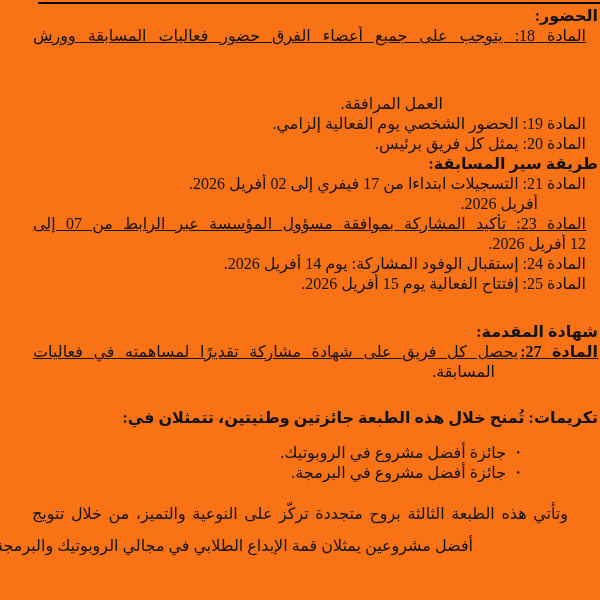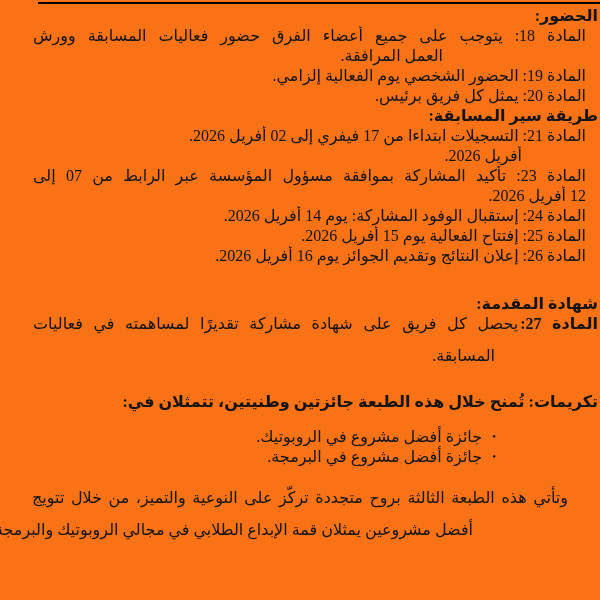--- a/index.html
+++ b/index.html
@@ -15,7 +15,7 @@
     padding:0 14px 0 33px;text-align:right;box-sizing:border-box;
     white-space:nowrap;
   }
-  .just{text-align:justify;text-align-last:justify;white-space:normal;}
+  .just{text-align:justify;text-align-last:justify;white-space:normal;text-decoration:underline;}
   .h{font-weight:bold;padding-right:2px;}
   
   .c18{padding-right:157px;}

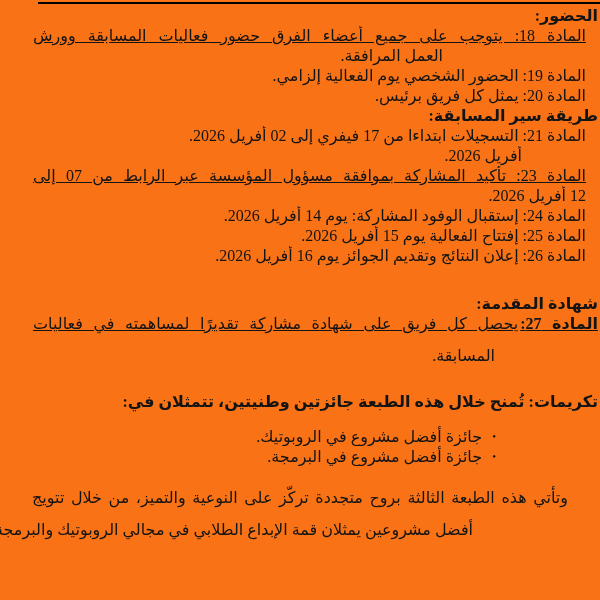--- a/index.html
+++ b/index.html
@@ -18,7 +18,7 @@
   .just{text-align:justify;text-align-last:justify;white-space:normal;text-decoration:underline;}
   .h{font-weight:bold;padding-right:2px;}
   
-  .c18{padding-right:157px;}
+  .c18{padding-right:157px;margin-top:48px;}
   .c22{padding-right:78px;}
   .c23{}
   .c27{padding-right:105px;margin-top:12px;}

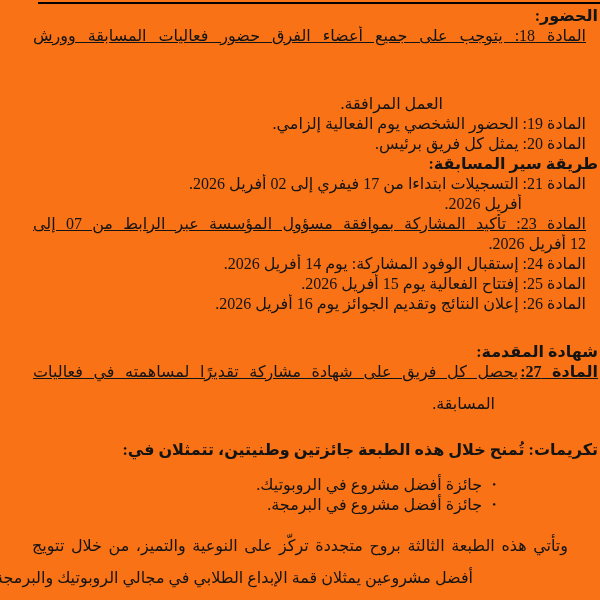--- a/index.html
+++ b/index.html
@@ -19,7 +19,7 @@
   .h{font-weight:bold;padding-right:2px;}
   
   .c18{padding-right:157px;margin-top:48px;}
-  .c22{padding-right:78px;}
+  .c22{padding-right:62px;}
   .c23{}
   .c27{padding-right:105px;margin-top:12px;}
   .a27{padding-right:2px;}

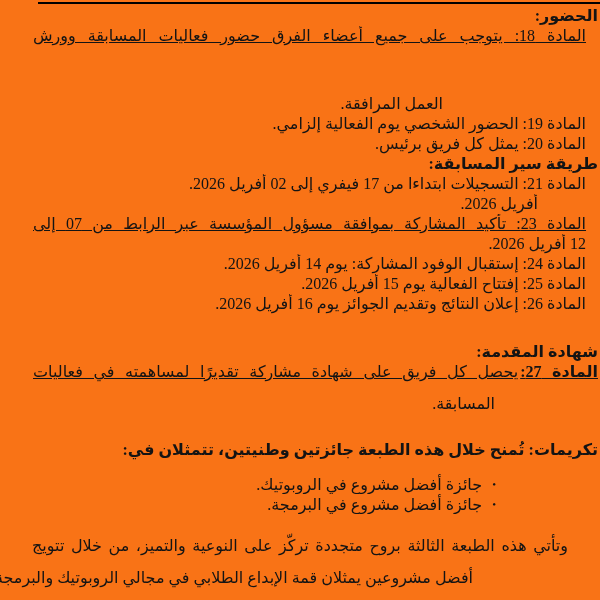--- a/index.html
+++ b/index.html
@@ -50,7 +50,6 @@
   <div class="line c23">12 أفريل 2026.</div>
   <div class="line">المادة 24: إستقبال الوفود المشاركة: يوم 14 أفريل 2026.</div>
   <div class="line">المادة 25: إفتتاح الفعالية يوم 15 أفريل 2026.</div>
-  <div class="line">المادة 26: إعلان النتائج وتقديم الجوائز يوم 16 أفريل 2026.</div>
 
   <div class="gap28"></div>
 

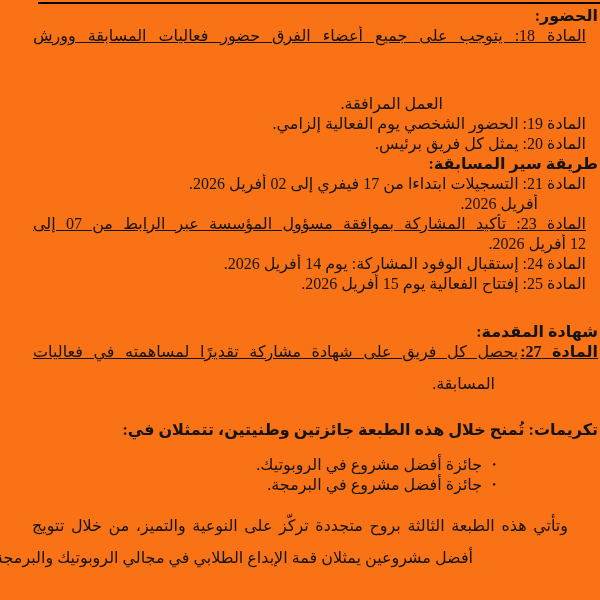--- a/index.html
+++ b/index.html
@@ -21,7 +21,7 @@
   .c18{padding-right:157px;margin-top:48px;}
   .c22{padding-right:62px;}
   .c23{}
-  .c27{padding-right:105px;margin-top:12px;}
+  .c27{padding-right:105px;}
   .a27{padding-right:2px;}
   .a27 .lbl{font-weight:bold;margin-left:2px;}
   .gap28{height:28px;} .gap26{height:26px;} .gap14{height:14px;} .gap16{height:16px;}

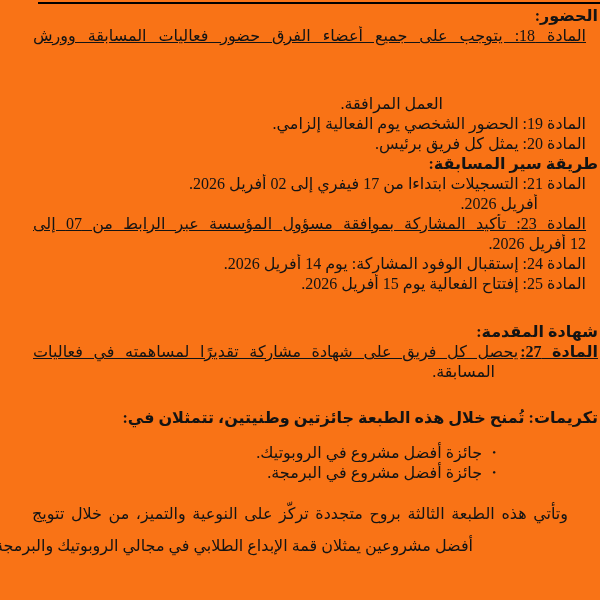--- a/index.html
+++ b/index.html
@@ -25,7 +25,7 @@
   .a27{padding-right:2px;}
   .a27 .lbl{font-weight:bold;margin-left:2px;}
   .gap28{height:28px;} .gap26{height:26px;} .gap14{height:14px;} .gap16{height:16px;}
-  .bullet{padding-right:104px;}
+  .bullet{padding-right:80px;}
   .bullet .dot{display:inline-block;margin-left:10px;font-size:11px;vertical-align:2px;}
   .closing{height:32px;line-height:32px;padding:0 32px;}
   .cl1{text-align:justify;text-align-last:justify;white-space:normal;}

